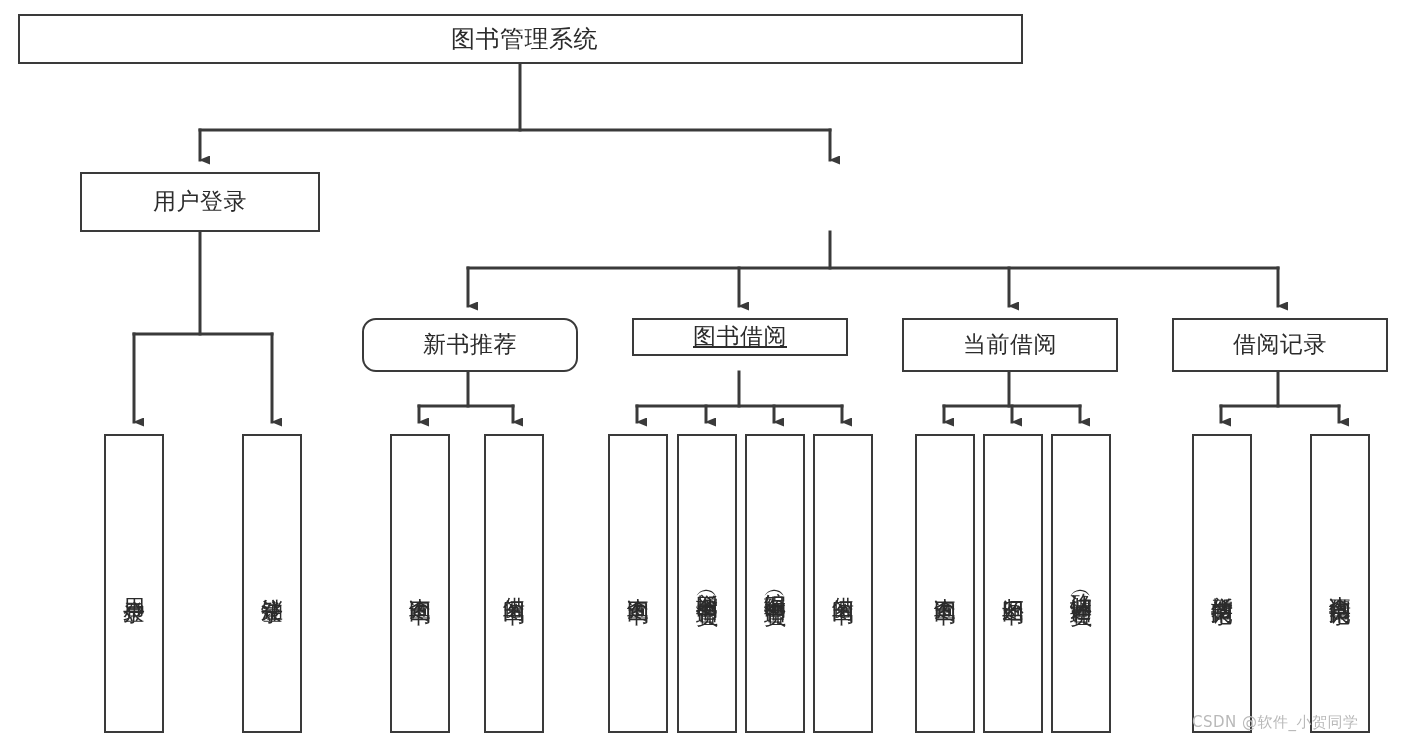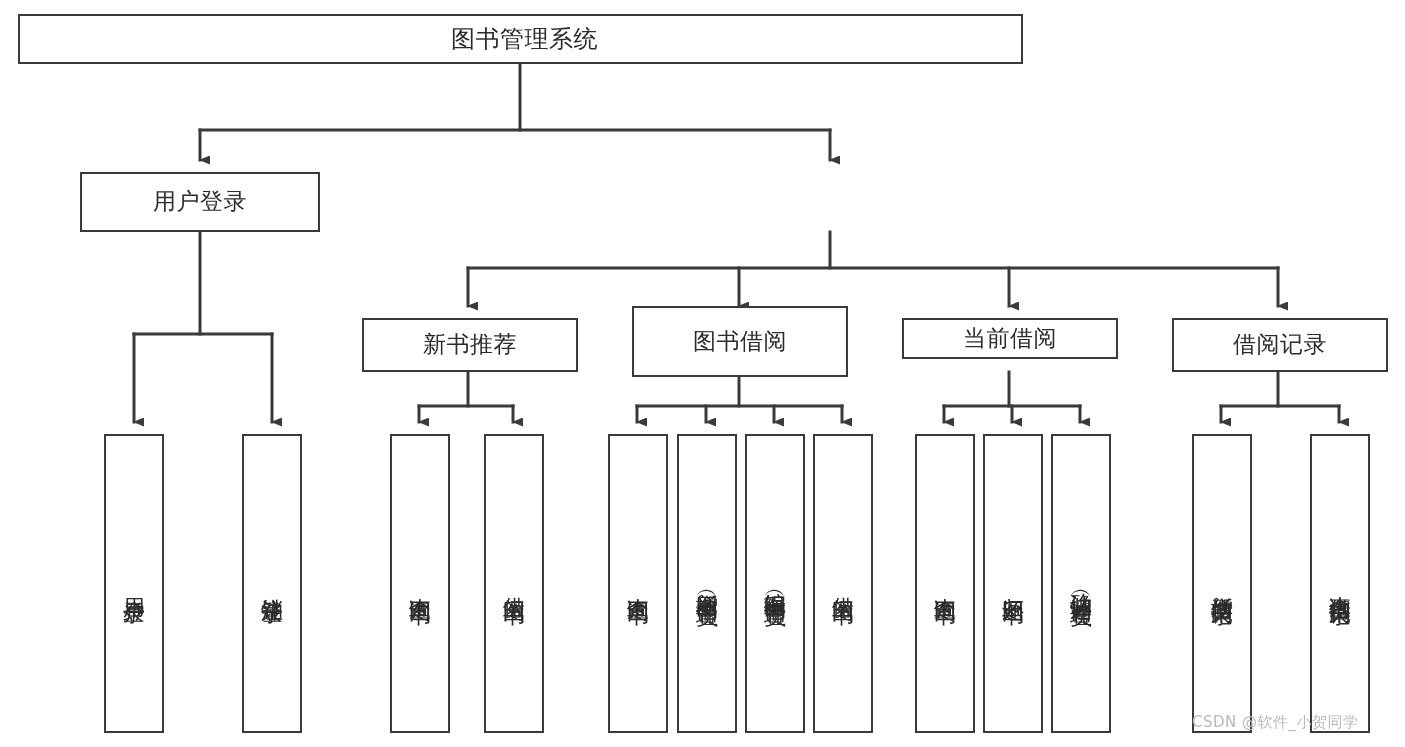--- a/index.html
+++ b/index.html
@@ -129,7 +129,7 @@
     <span class="node-label">用户登录</span>
   </div>
 
-  <div class="node horizontal" style="left:362px; top:318px; width:216px; height:54px;">
+  <div class="node horizontal" style="left:362px; top:318px; width:216px; height:54px;border-radius:14px;">
     <span class="node-label">新书推荐</span>
   </div>
   <div class="node horizontal" style="left:632px; top:306px; width:216px; height:71px;">

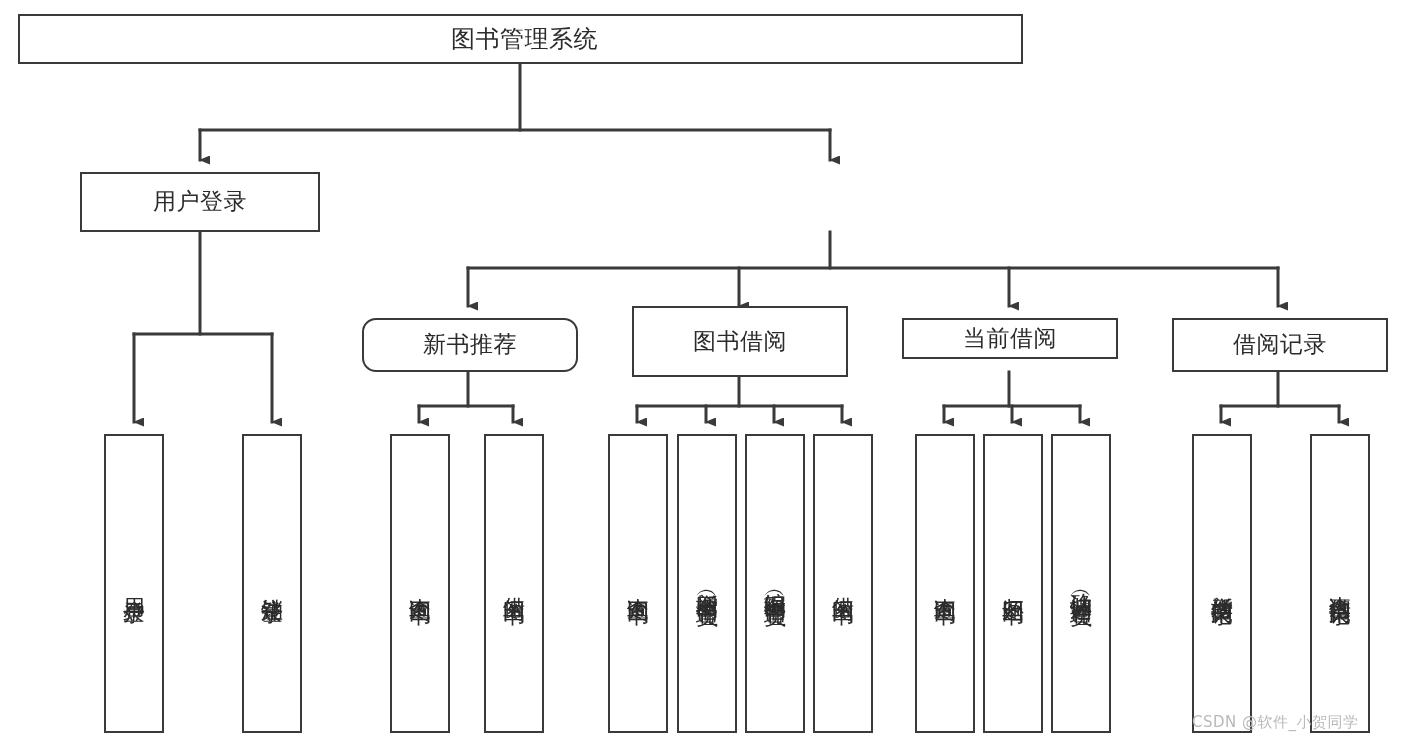--- a/index.html
+++ b/index.html
@@ -132,7 +132,7 @@
   <div class="node horizontal" style="left:362px; top:318px; width:216px; height:54px;border-radius:14px;">
     <span class="node-label">新书推荐</span>
   </div>
-  <div class="node horizontal" style="left:632px; top:306px; width:216px; height:71px;">
+  <div class="node horizontal" style="left:632px; top:318px; width:216px; height:38px;text-decoration:underline;">
     <span class="node-label">图书借阅</span>
   </div>
   <div class="node horizontal" style="left:902px; top:318px; width:216px; height:41px;">

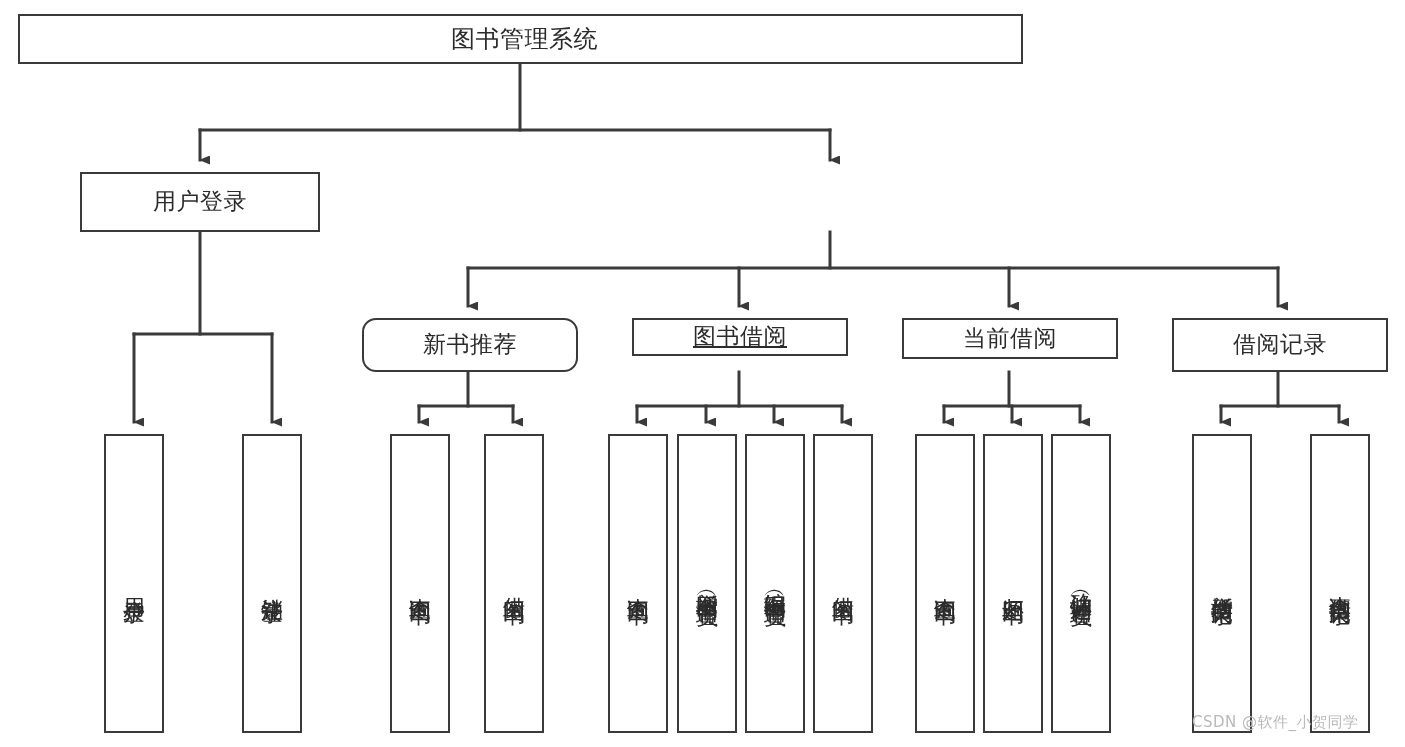--- a/index.html
+++ b/index.html
@@ -135,7 +135,7 @@
   <div class="node horizontal" style="left:632px; top:318px; width:216px; height:38px;text-decoration:underline;">
     <span class="node-label">图书借阅</span>
   </div>
-  <div class="node horizontal" style="left:902px; top:318px; width:216px; height:41px;">
+  <div class="node horizontal" style="left:902px; top:318px; width:216px; height:54px;">
     <span class="node-label">当前借阅</span>
   </div>
   <div class="node horizontal" style="left:1172px; top:318px; width:216px; height:54px;">

